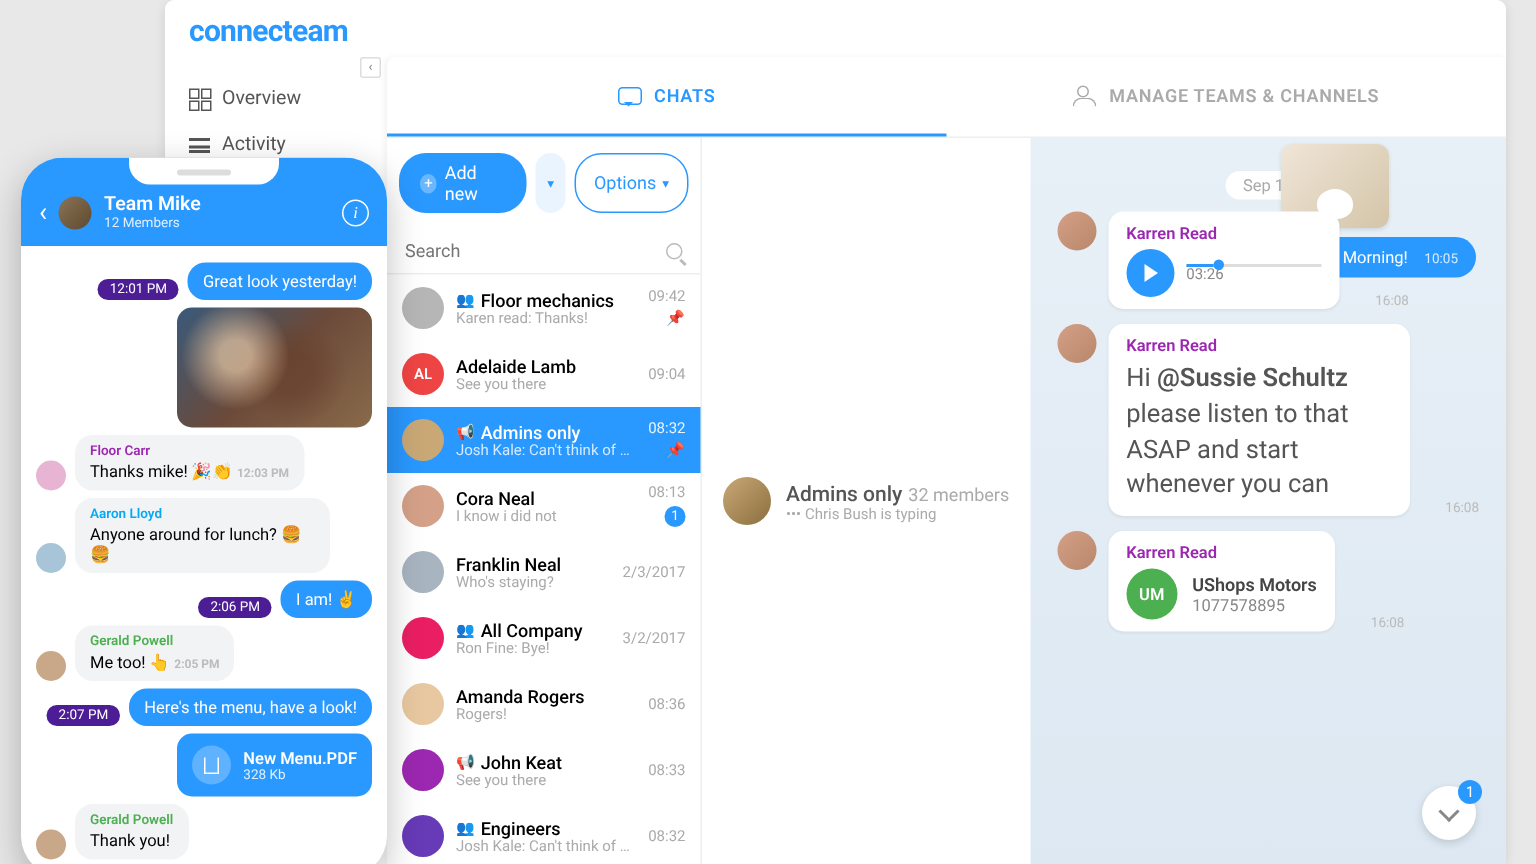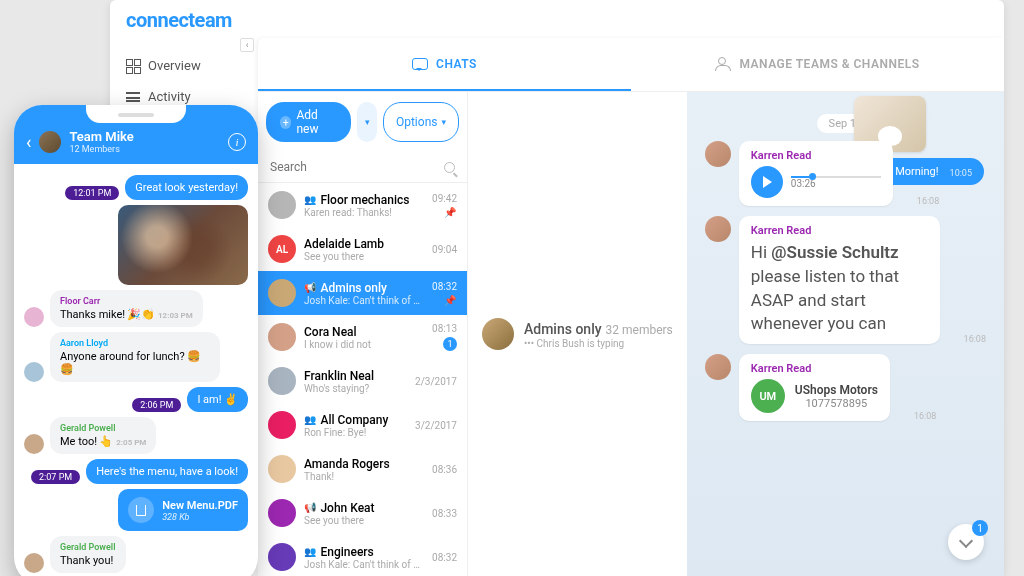--- a/index.html
+++ b/index.html
@@ -82,7 +82,7 @@
 .audio-track::after { content:''; position:absolute; left:20%; top:-3px; width:7px; height:7px; border-radius:50%; background:#2998ff; }
 .audio-dur { font-size: 10px; color: #888; }
 
-.contact-card { display: flex; align-items: center; gap: 10px; text-align: center; }
+.contact-card { display: flex; align-items: center; gap: 10px; }
 .contact-avatar { width: 34px; height: 34px; border-radius: 50%; background: #4caf50; color:#fff; display:flex; align-items:center; justify-content:center; font-size:11px; font-weight:600; }
 .contact-name { font-size: 12px; font-weight: 600; color:#444; }
 .contact-phone { font-size: 11px; color:#888; }

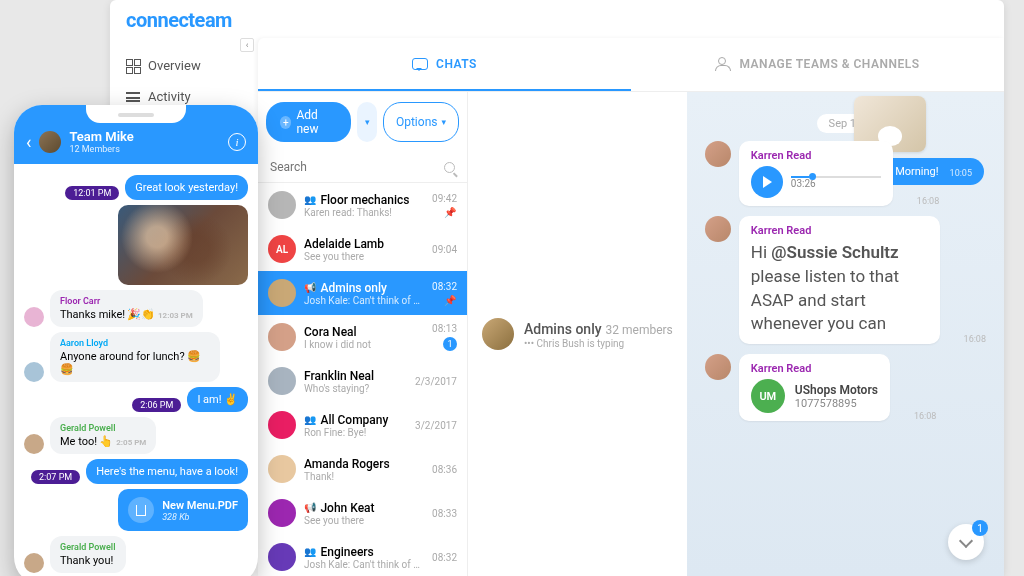--- a/index.html
+++ b/index.html
@@ -257,7 +257,7 @@
                 <div class="ci-name">
                   <span>Amanda Rogers</span>
                 </div>
-                <div class="ci-preview">Thank!</div>
+                <div class="ci-preview">Rogers!</div>
               </div>
               <div class="ci-meta">
                 <div class="ci-time">08:36</div>

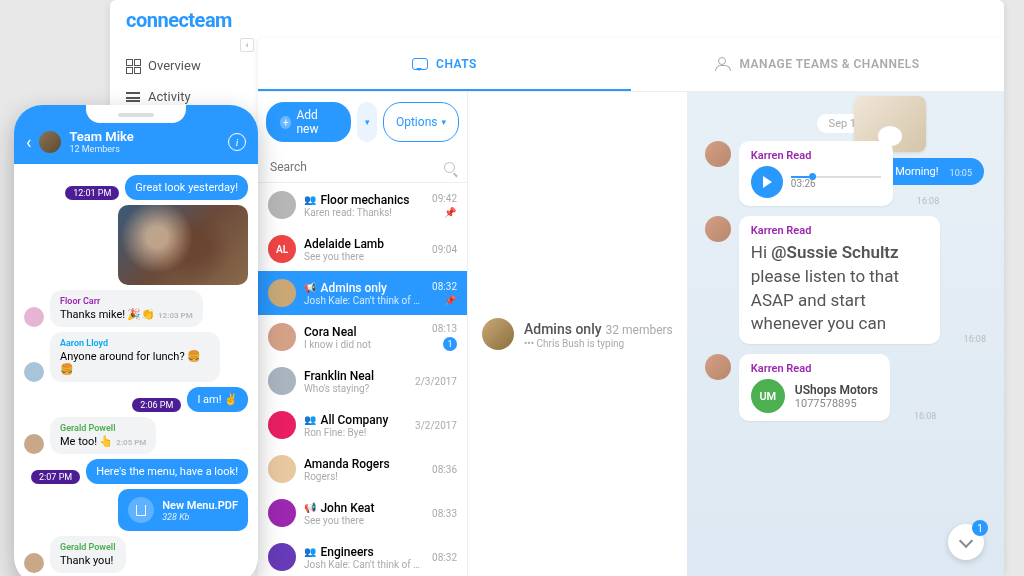--- a/index.html
+++ b/index.html
@@ -123,7 +123,7 @@
 .m-file-icon { width:26px; height:26px; border-radius:50%; background:rgba(255,255,255,0.25); display:flex; align-items:center; justify-content:center; }
 .m-file-icon::after { content:''; width:8px; height:10px; border:1.5px solid #fff; border-top:none; position:relative; }
 .m-file-name { font-size:11px; font-weight:600; }
-.m-file-size { font-size:9px; opacity:0.85;font-style:italic; }
+.m-file-size { font-size:9px; opacity:0.85; }
 .mention { font-weight: 600; }
 </style>
 </head>

